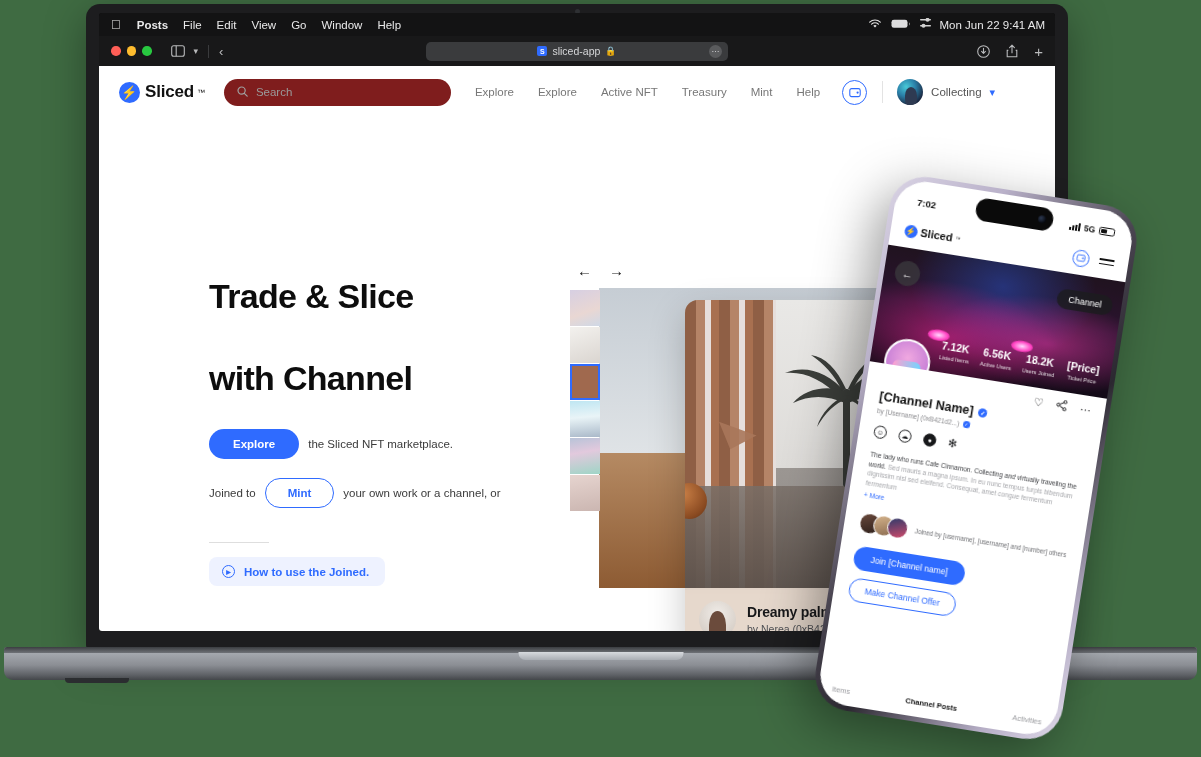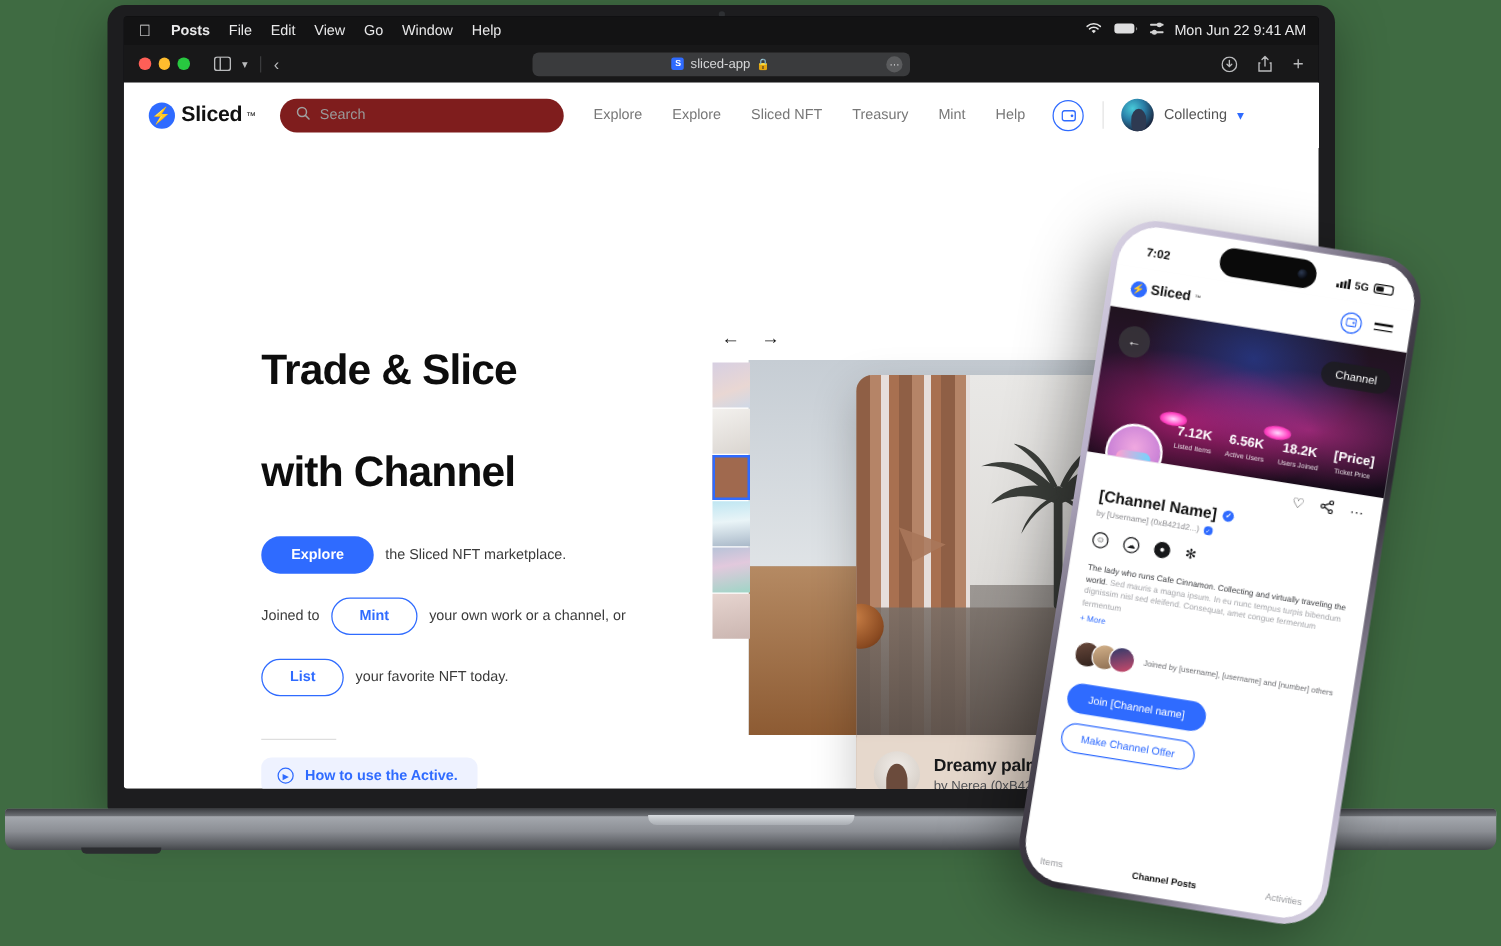--- a/index.html
+++ b/index.html
@@ -499,7 +499,7 @@
           <nav class="nav-links">
             <a href="#">Explore</a>
             <a href="#">Explore</a>
-            <a href="#">Sliced NFT</a>
+            <a href="#">Active NFT</a>
             <a href="#">Treasury</a>
             <a href="#">Mint</a>
             <a href="#">Help</a>

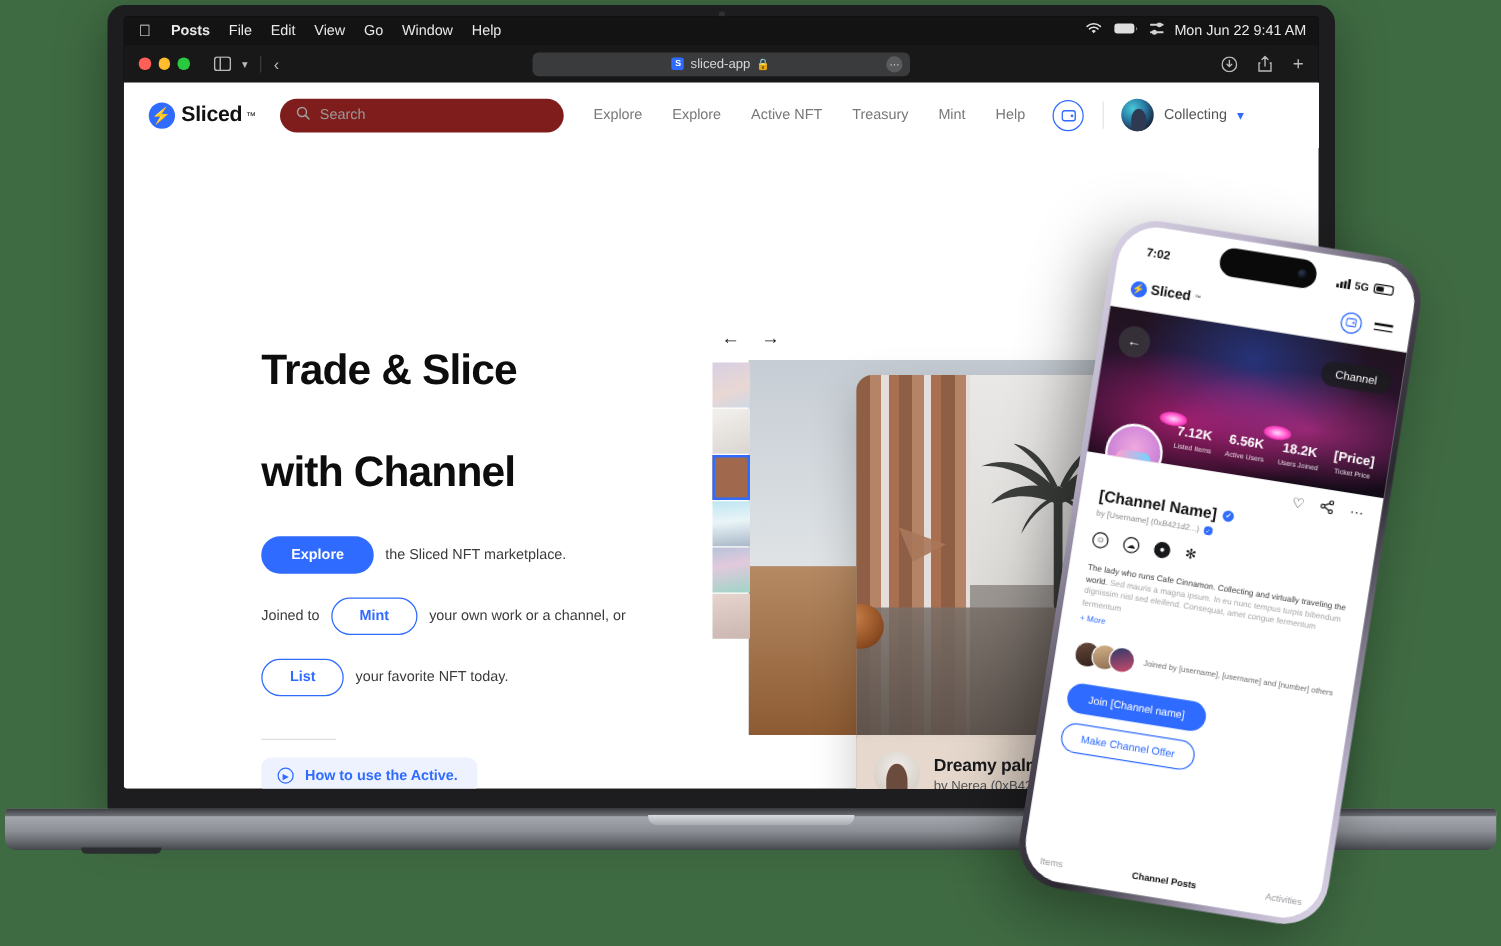--- a/index.html
+++ b/index.html
@@ -537,10 +537,6 @@
                 <button class="btn-outline">Mint</button>
                 <span>your own work or a channel, or</span>
               </div>
-              <div class="cta-row">
-                <button class="btn-outline">List</button>
-                <span>your favorite NFT today.</span>
-              </div>
             </div>
 
             <div class="hr-small"></div>

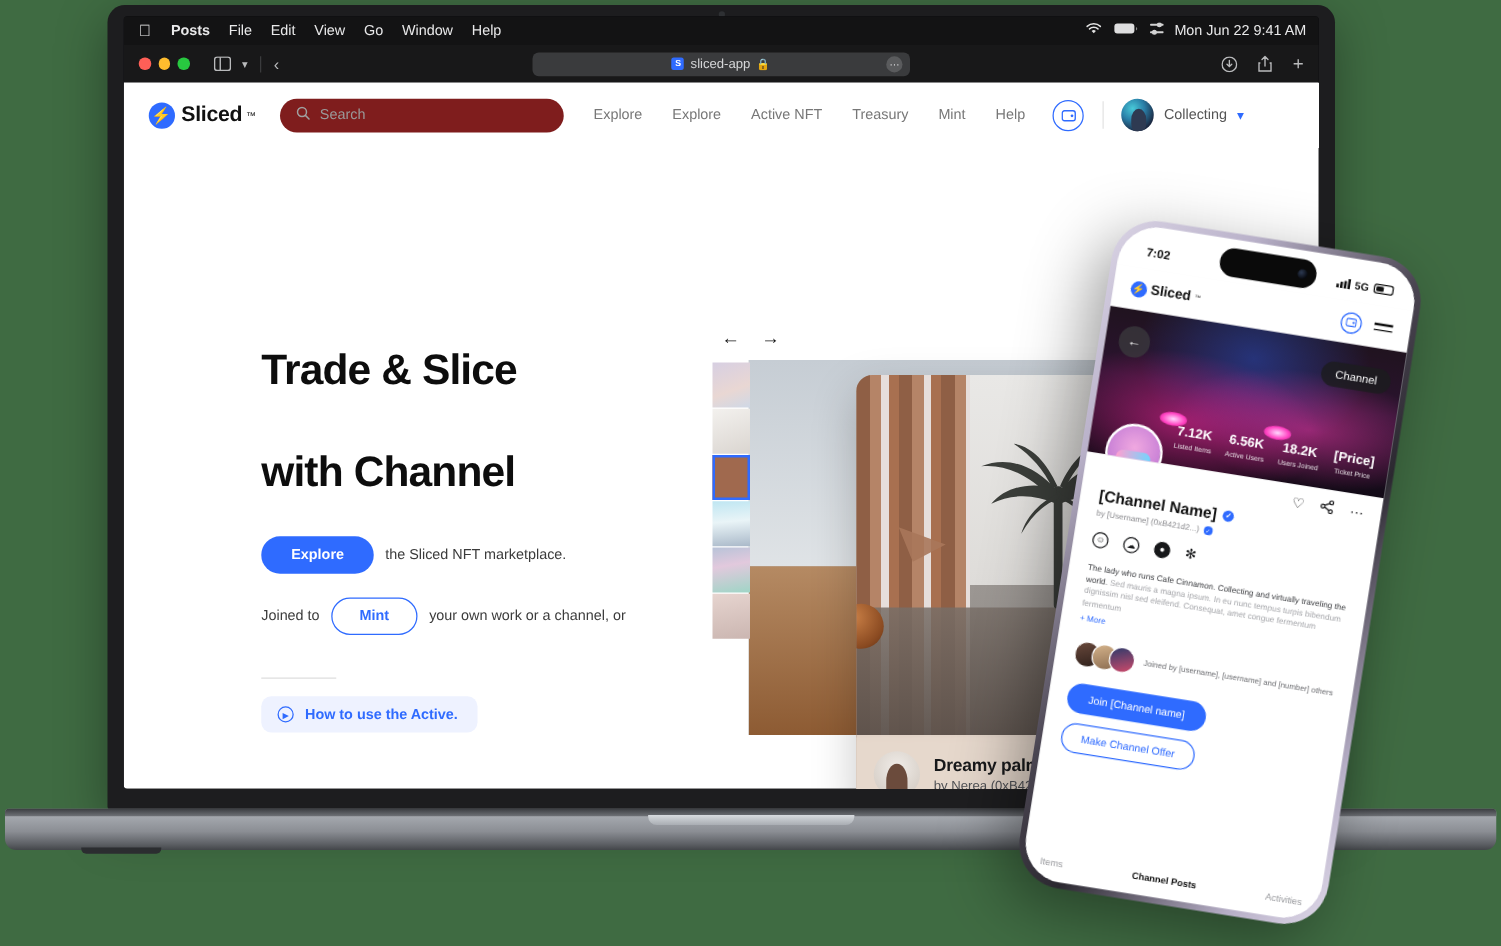--- a/index.html
+++ b/index.html
@@ -542,7 +542,7 @@
             <div class="hr-small"></div>
             <div class="howto">
               <span class="play-ring">▶</span>
-              <span>How to use the Active.</span>
+              <span>How to use the Joined.</span>
             </div>
           </div>
 

